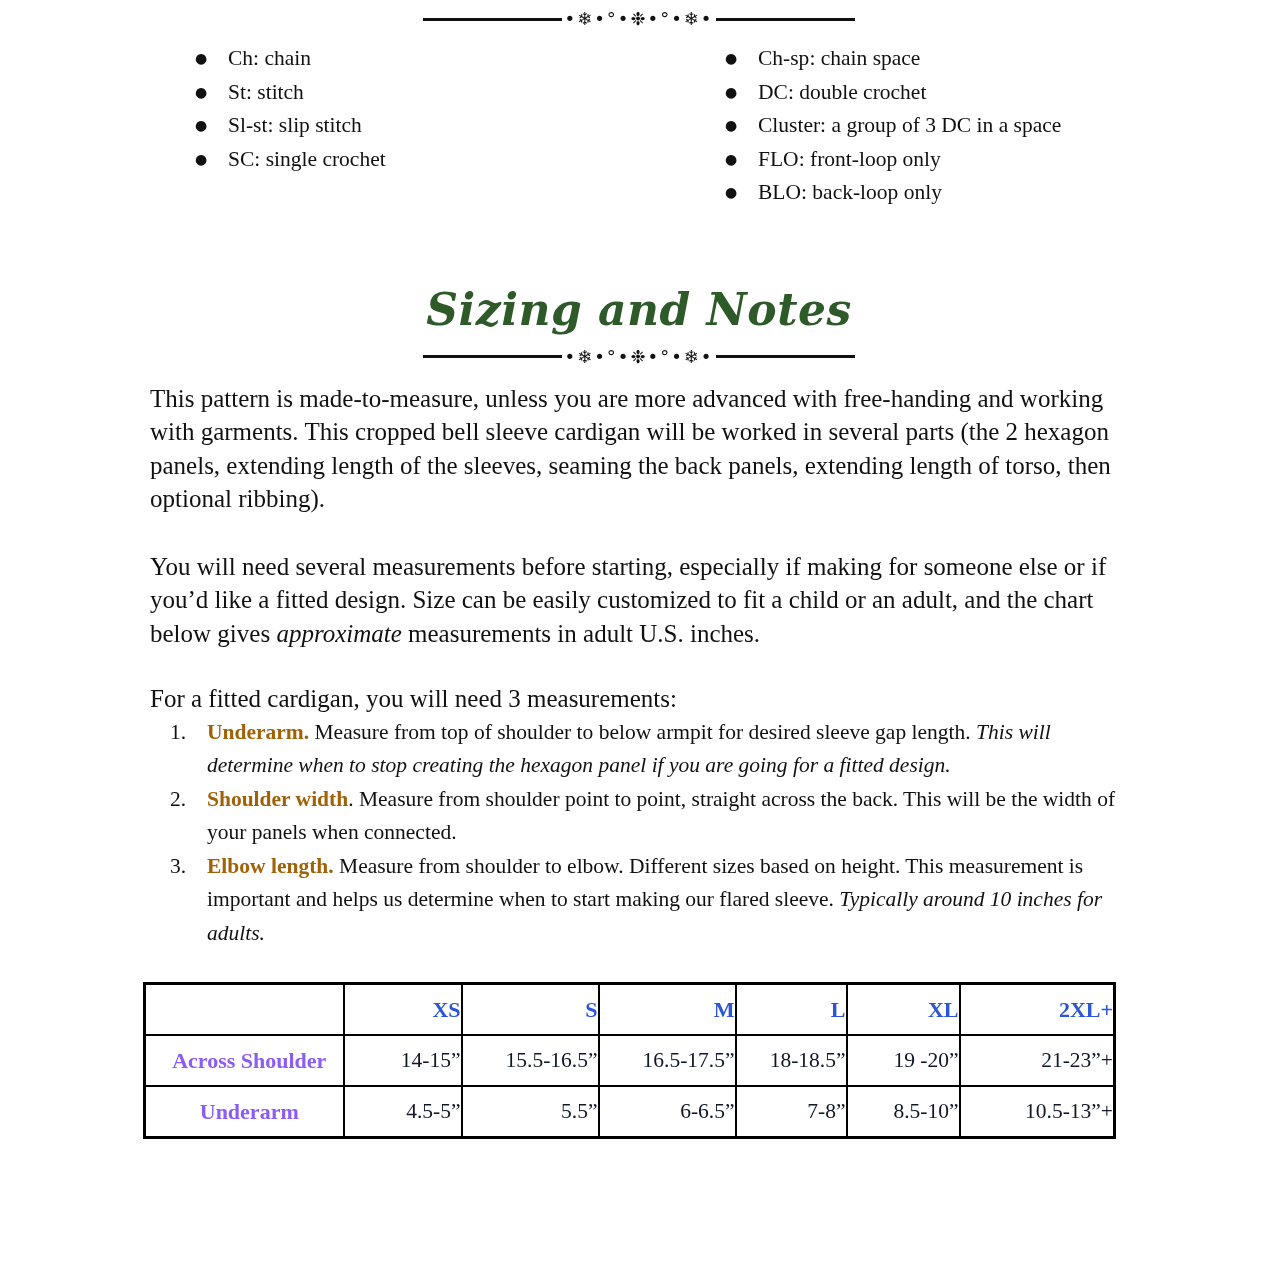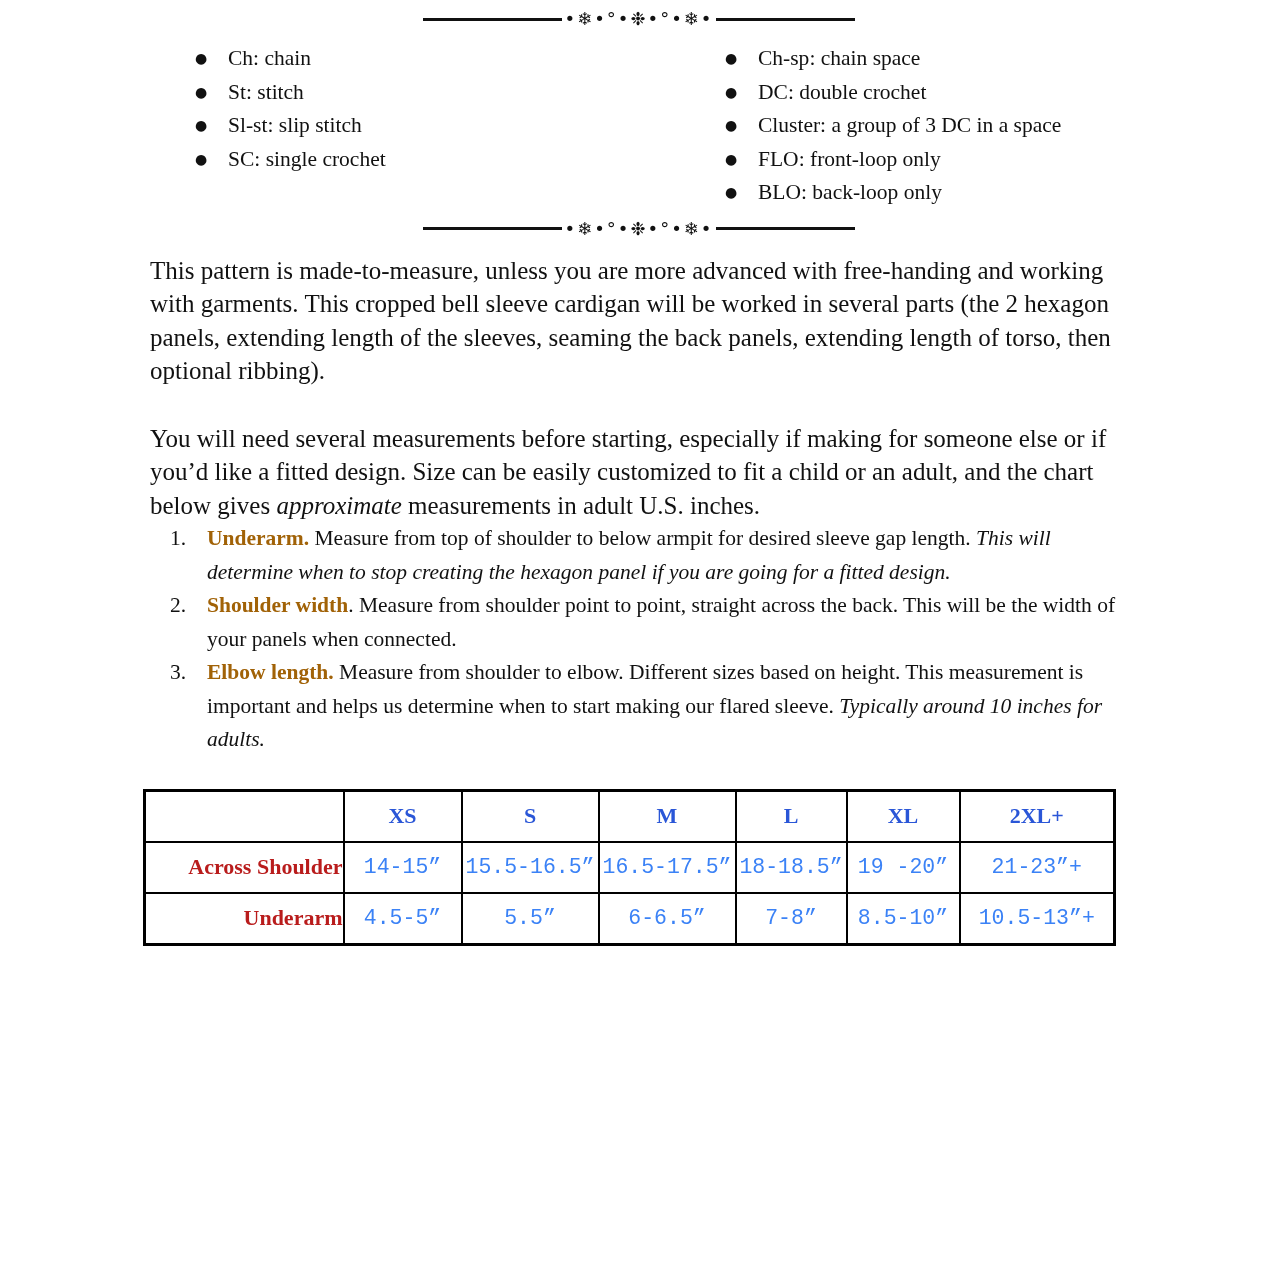--- a/index.html
+++ b/index.html
@@ -182,6 +182,7 @@
     </ul>
   </div>
 
+  <h1 id="sizing-title" class="script-heading">Sizing and Notes</h1>
 
   <div class="divider">
     <span class="line"></span>

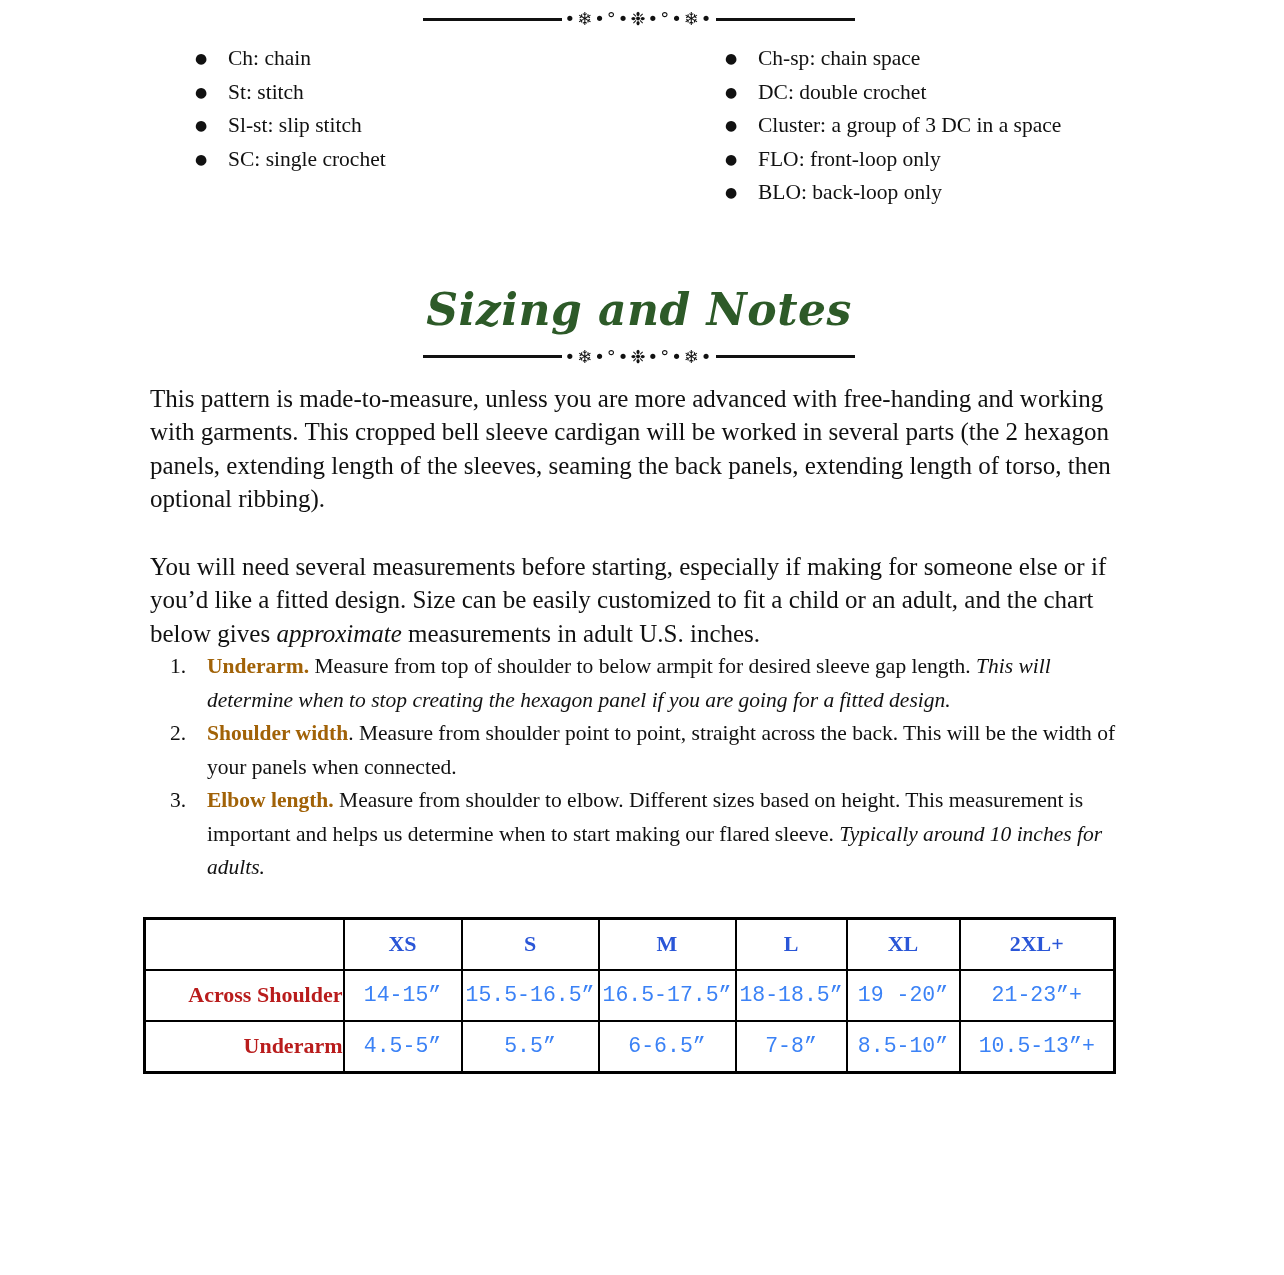--- a/index.html
+++ b/index.html
@@ -194,6 +194,7 @@
 
   <p id="p2" class="para"><span class="b">You will need several measurements before starting,</span><span> especially if making for someone else or if you’d like a fitted design. Size can be easily customized to fit a child or an adult, and the chart below gives </span><span class="i">approximate</span><span> measurements in adult U.S. inches.</span></p>
 
+  <p id="p3" class="para"><span class="b">For a fitted cardigan</span><span>, you will need 3 measurements:</span></p>
 
   <div class="num-list">
     <div class="num-item">

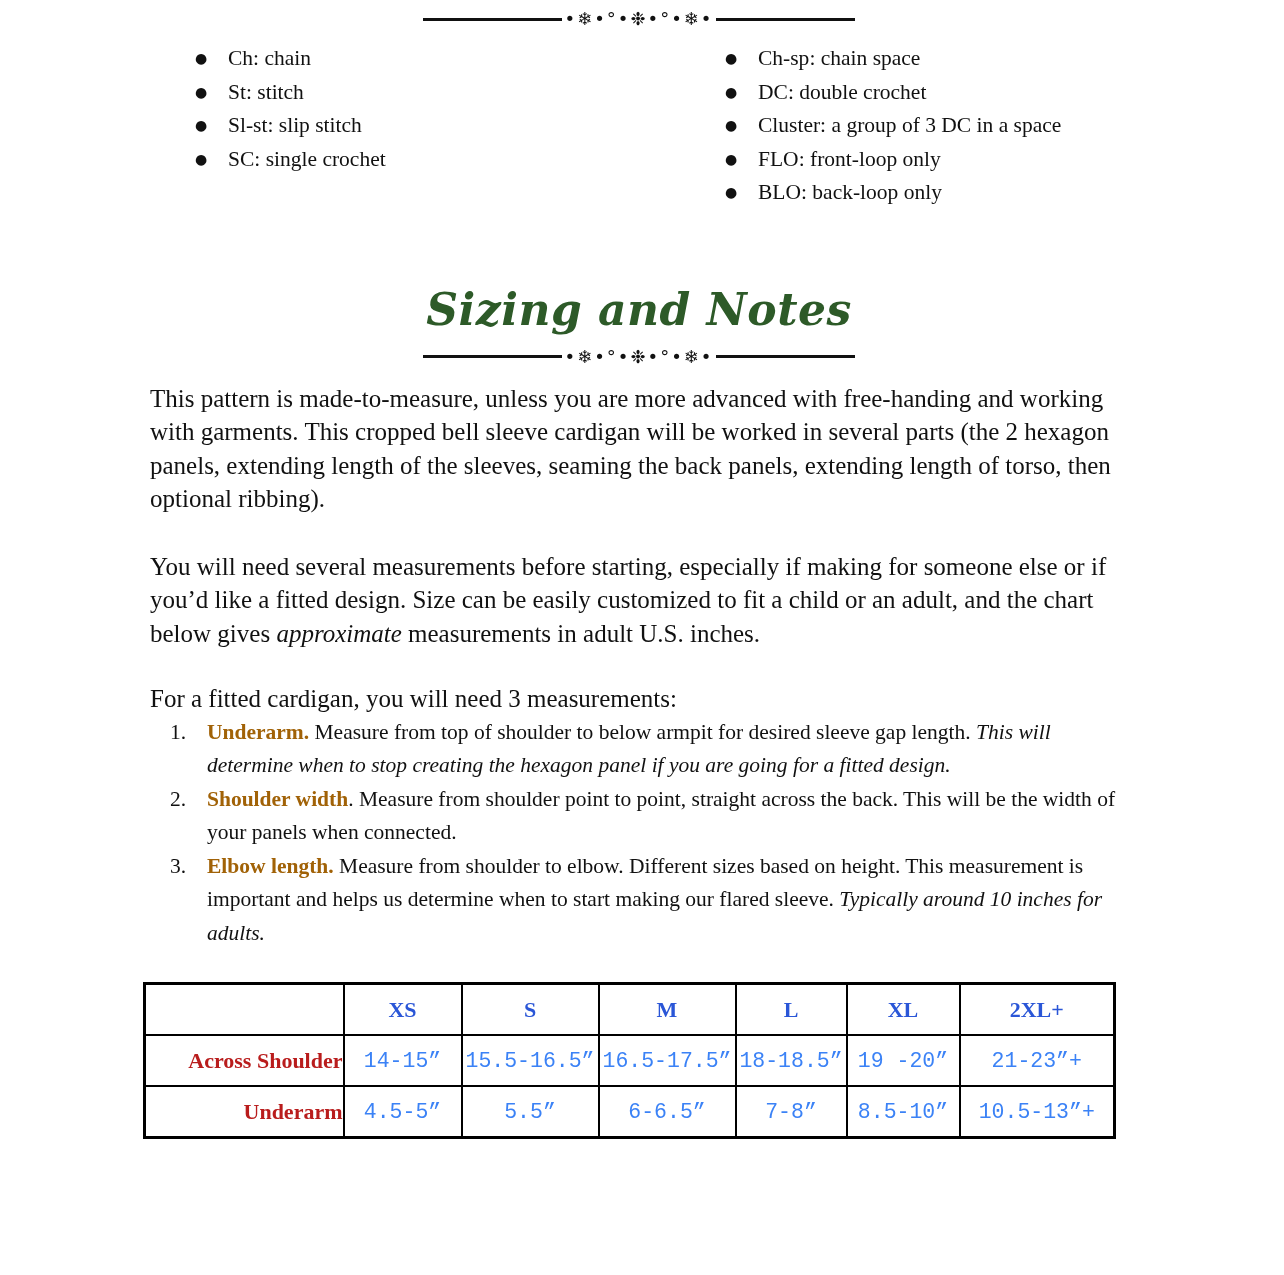--- a/index.html
+++ b/index.html
@@ -107,7 +107,7 @@
     padding: 0;
     vertical-align: middle;
     font-size: 21.5px;
-    text-align: center;
+    text-align: right;
     overflow: hidden;
   }
   .size-table col.c0 { width: 199px; }

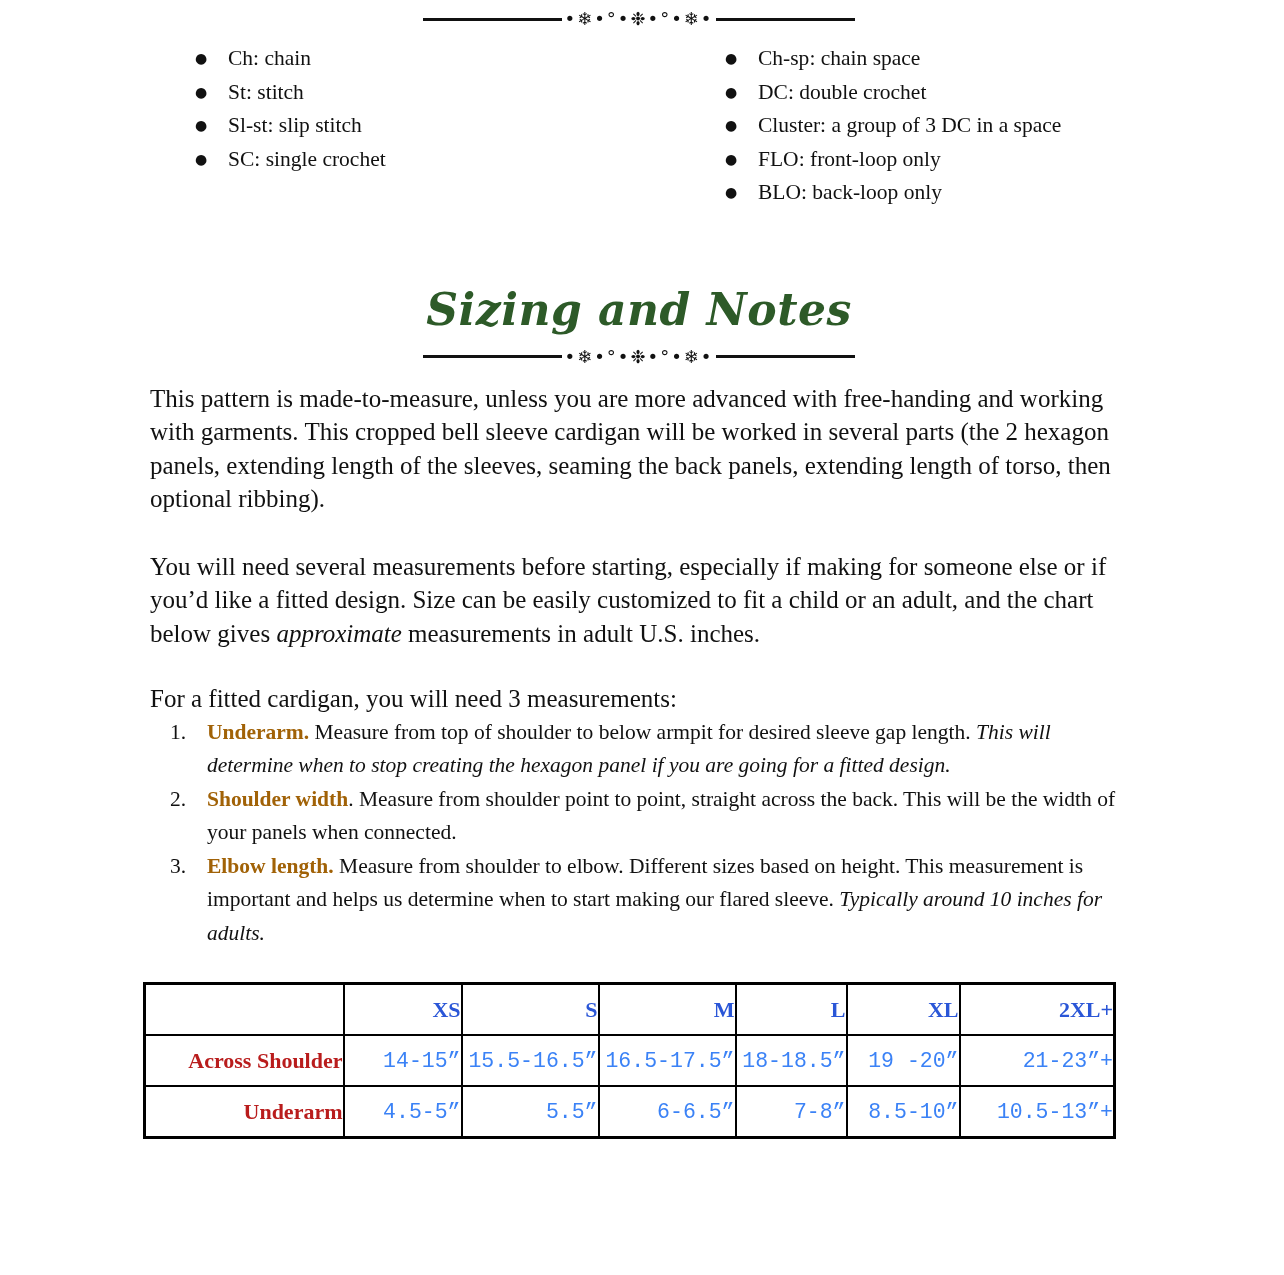--- a/index.html
+++ b/index.html
@@ -119,10 +119,10 @@
   .size-table col.c6 { width: 155px; }
   .size-table th.size-header { color: #2a56d7; font-weight: 700; font-size: 22px; }
   .size-table td.row-label {
-    color: #b91c1c;
+    color: #8b5cf6;
     font-weight: 700;
     font-size: 22px;
-    text-align: right;
+    text-align: center;
     padding-left: 10px;
   }
   .size-table td.value-cell { color: #3b82f6; font-family: Liberation Mono, monospace; }

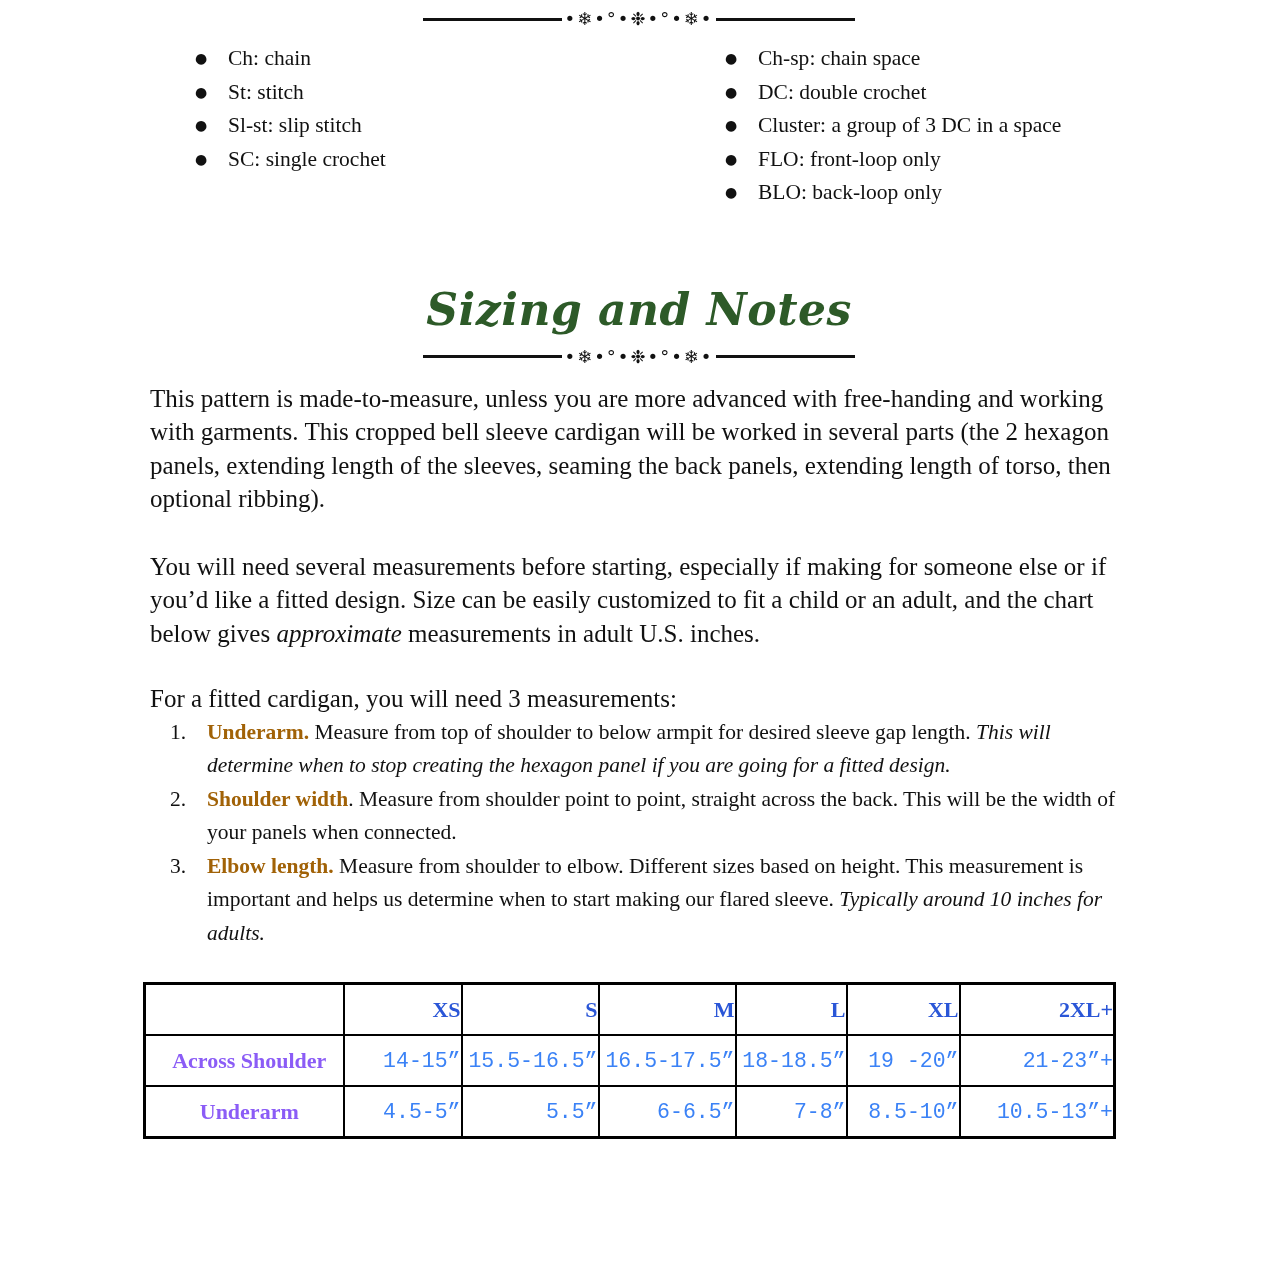--- a/index.html
+++ b/index.html
@@ -125,7 +125,7 @@
     text-align: center;
     padding-left: 10px;
   }
-  .size-table td.value-cell { color: #3b82f6; font-family: Liberation Mono, monospace; }
+  .size-table td.value-cell { color: #0f172a; }
 </style>
 </head>
 <body>

